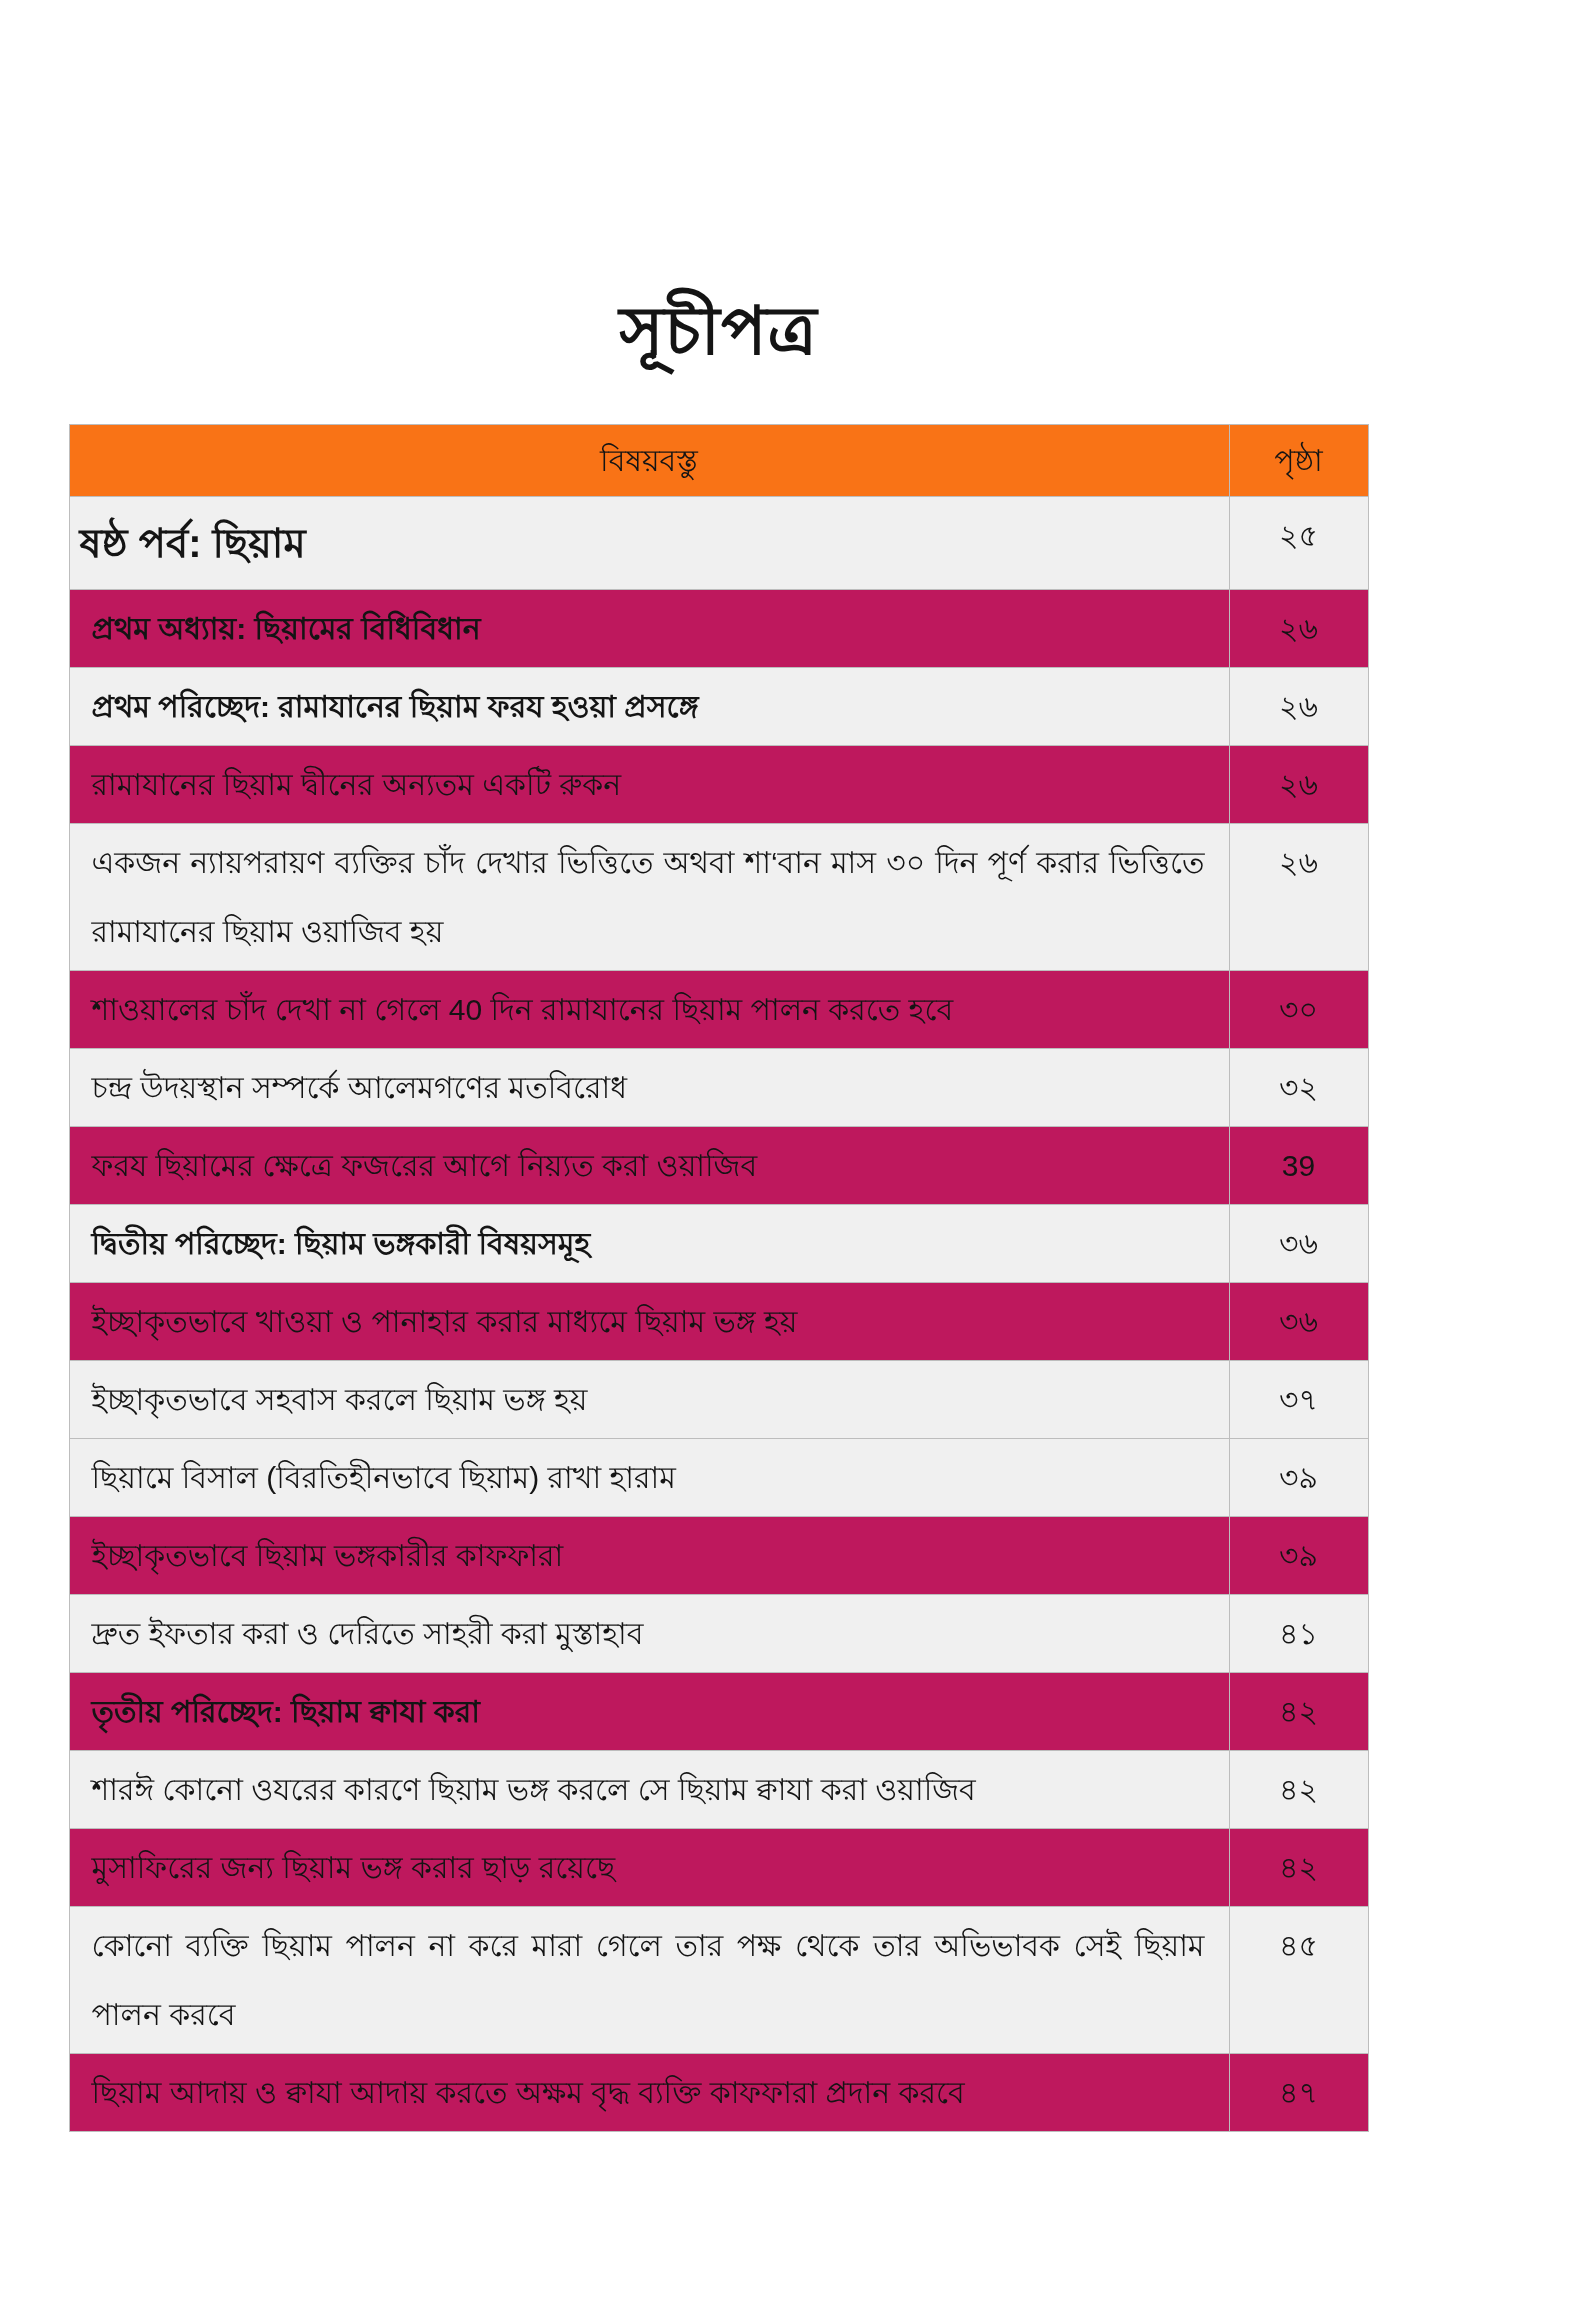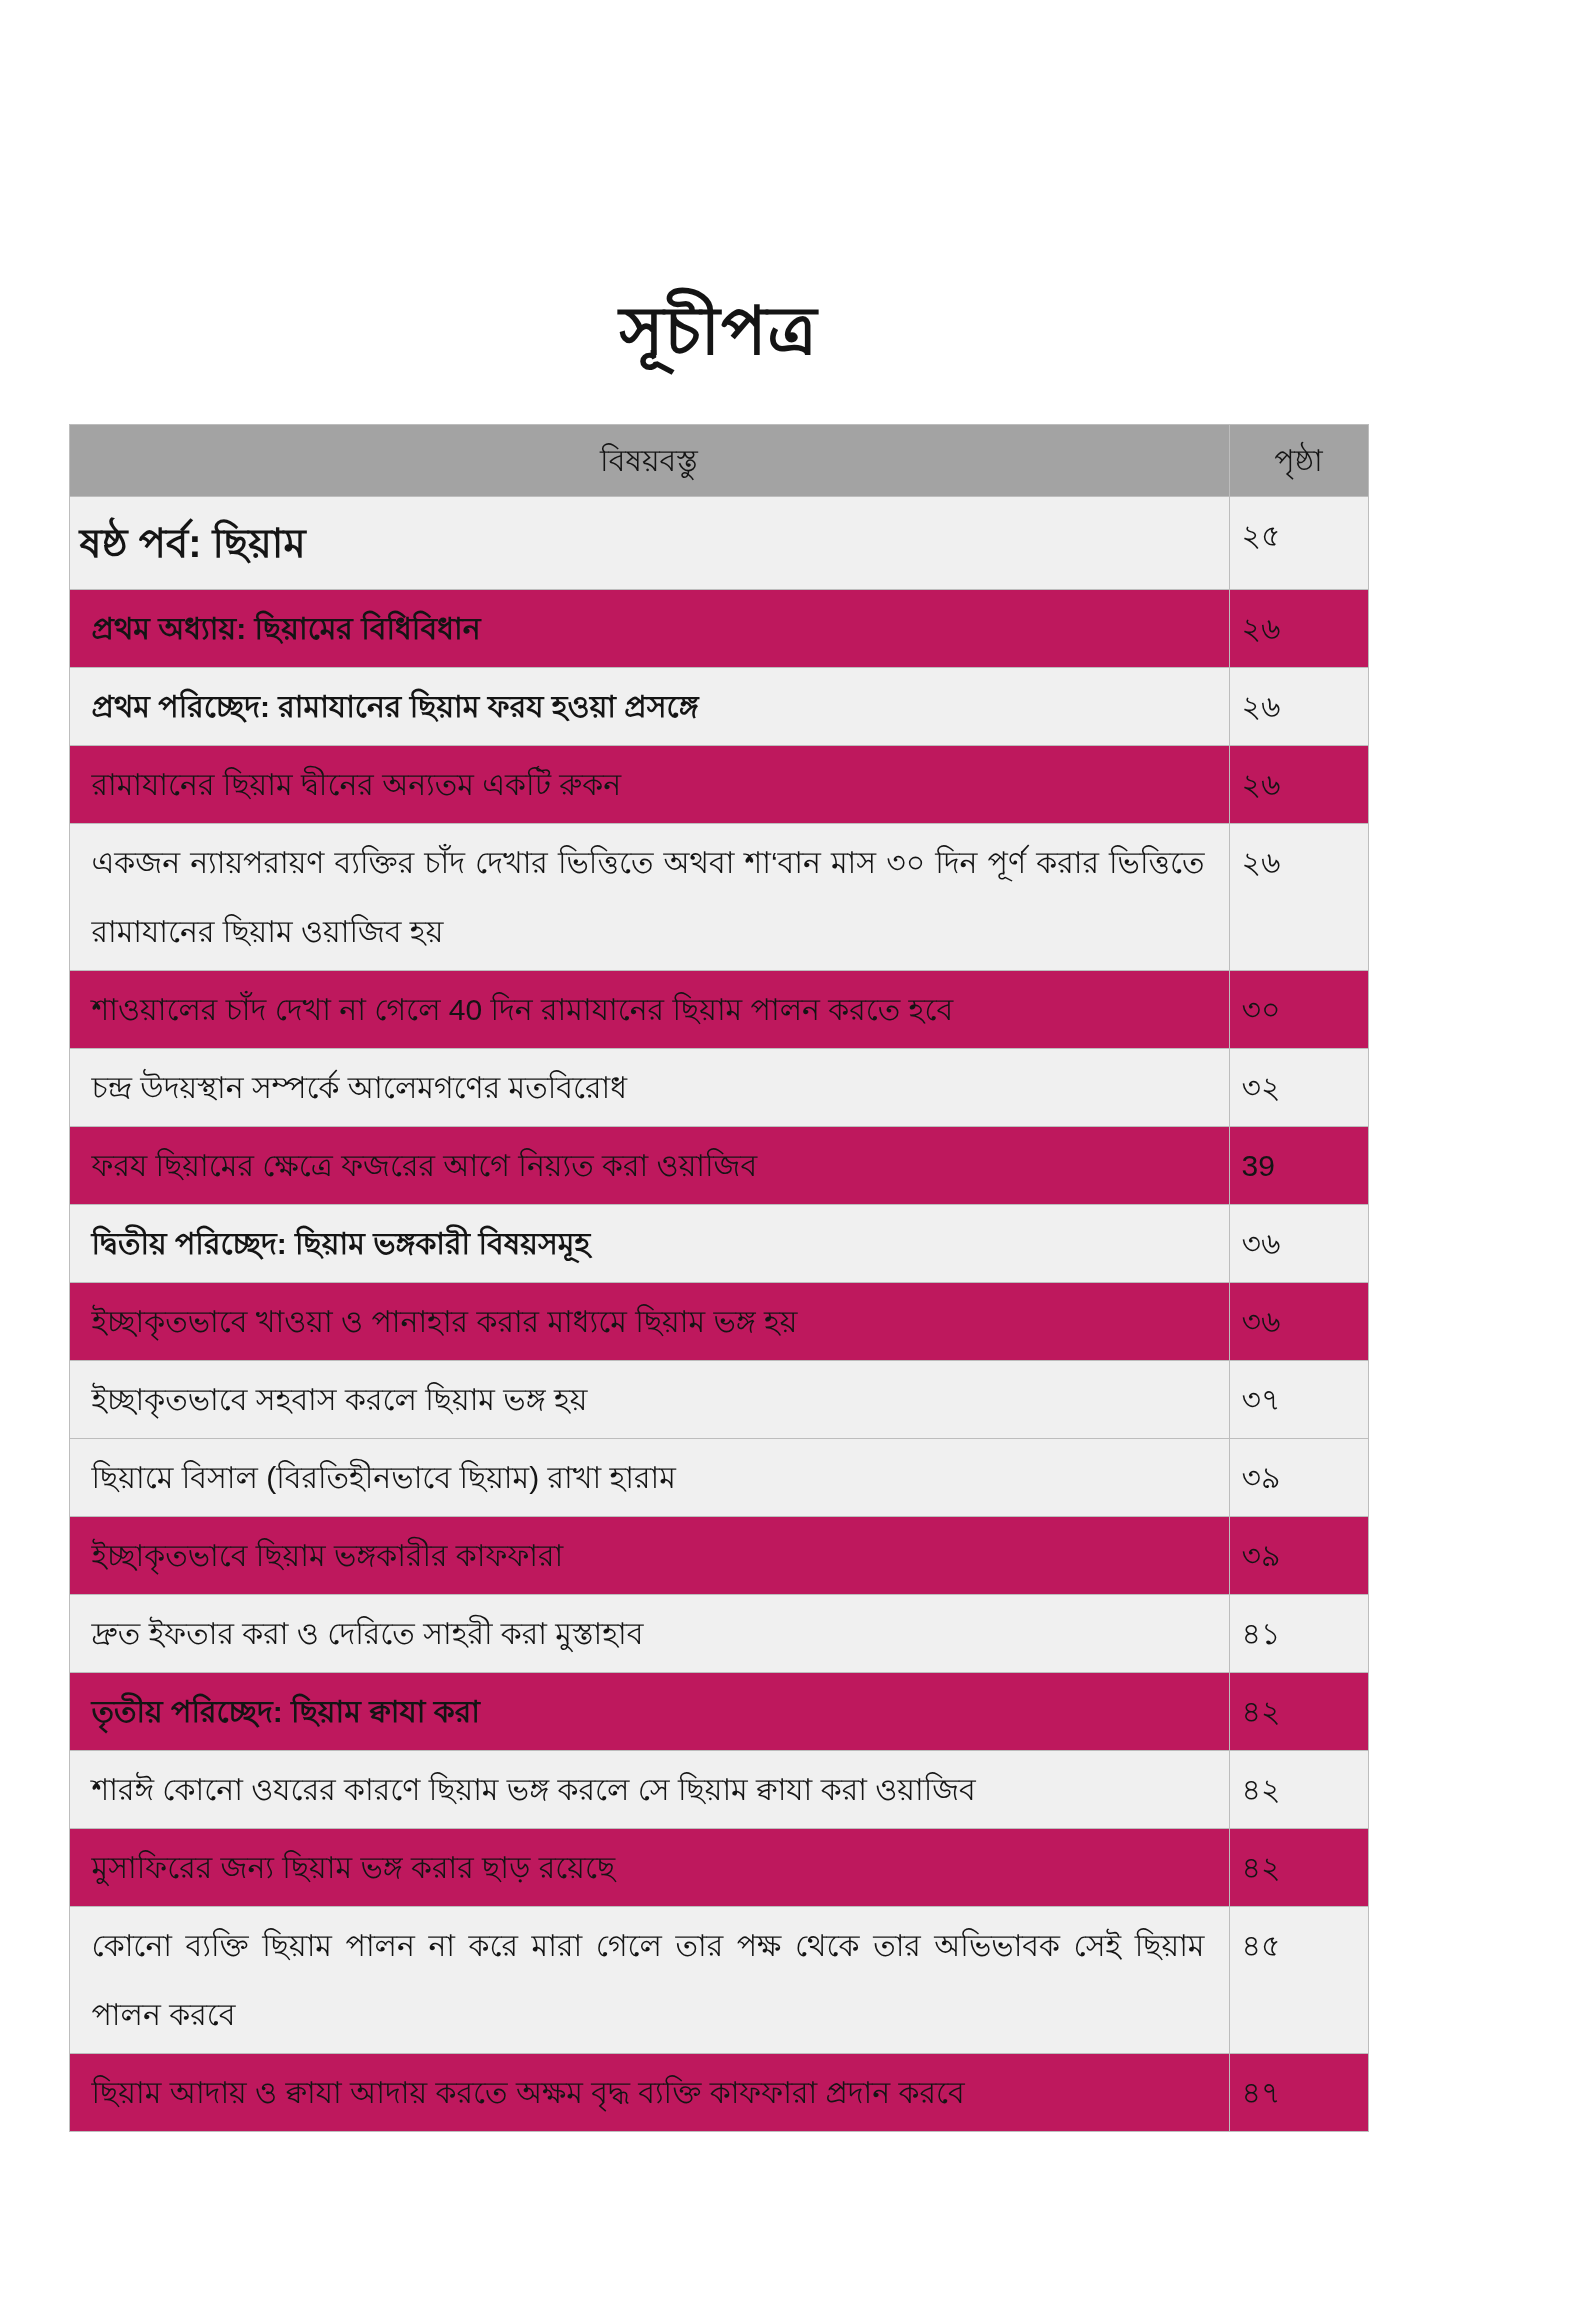--- a/index.html
+++ b/index.html
@@ -53,7 +53,7 @@
     text-align:center;
     padding:10px 8px;
     line-height:1.7;
-    background:#a3a3a3;
+    background:#f97316;
   }
   
   td.cell-content{

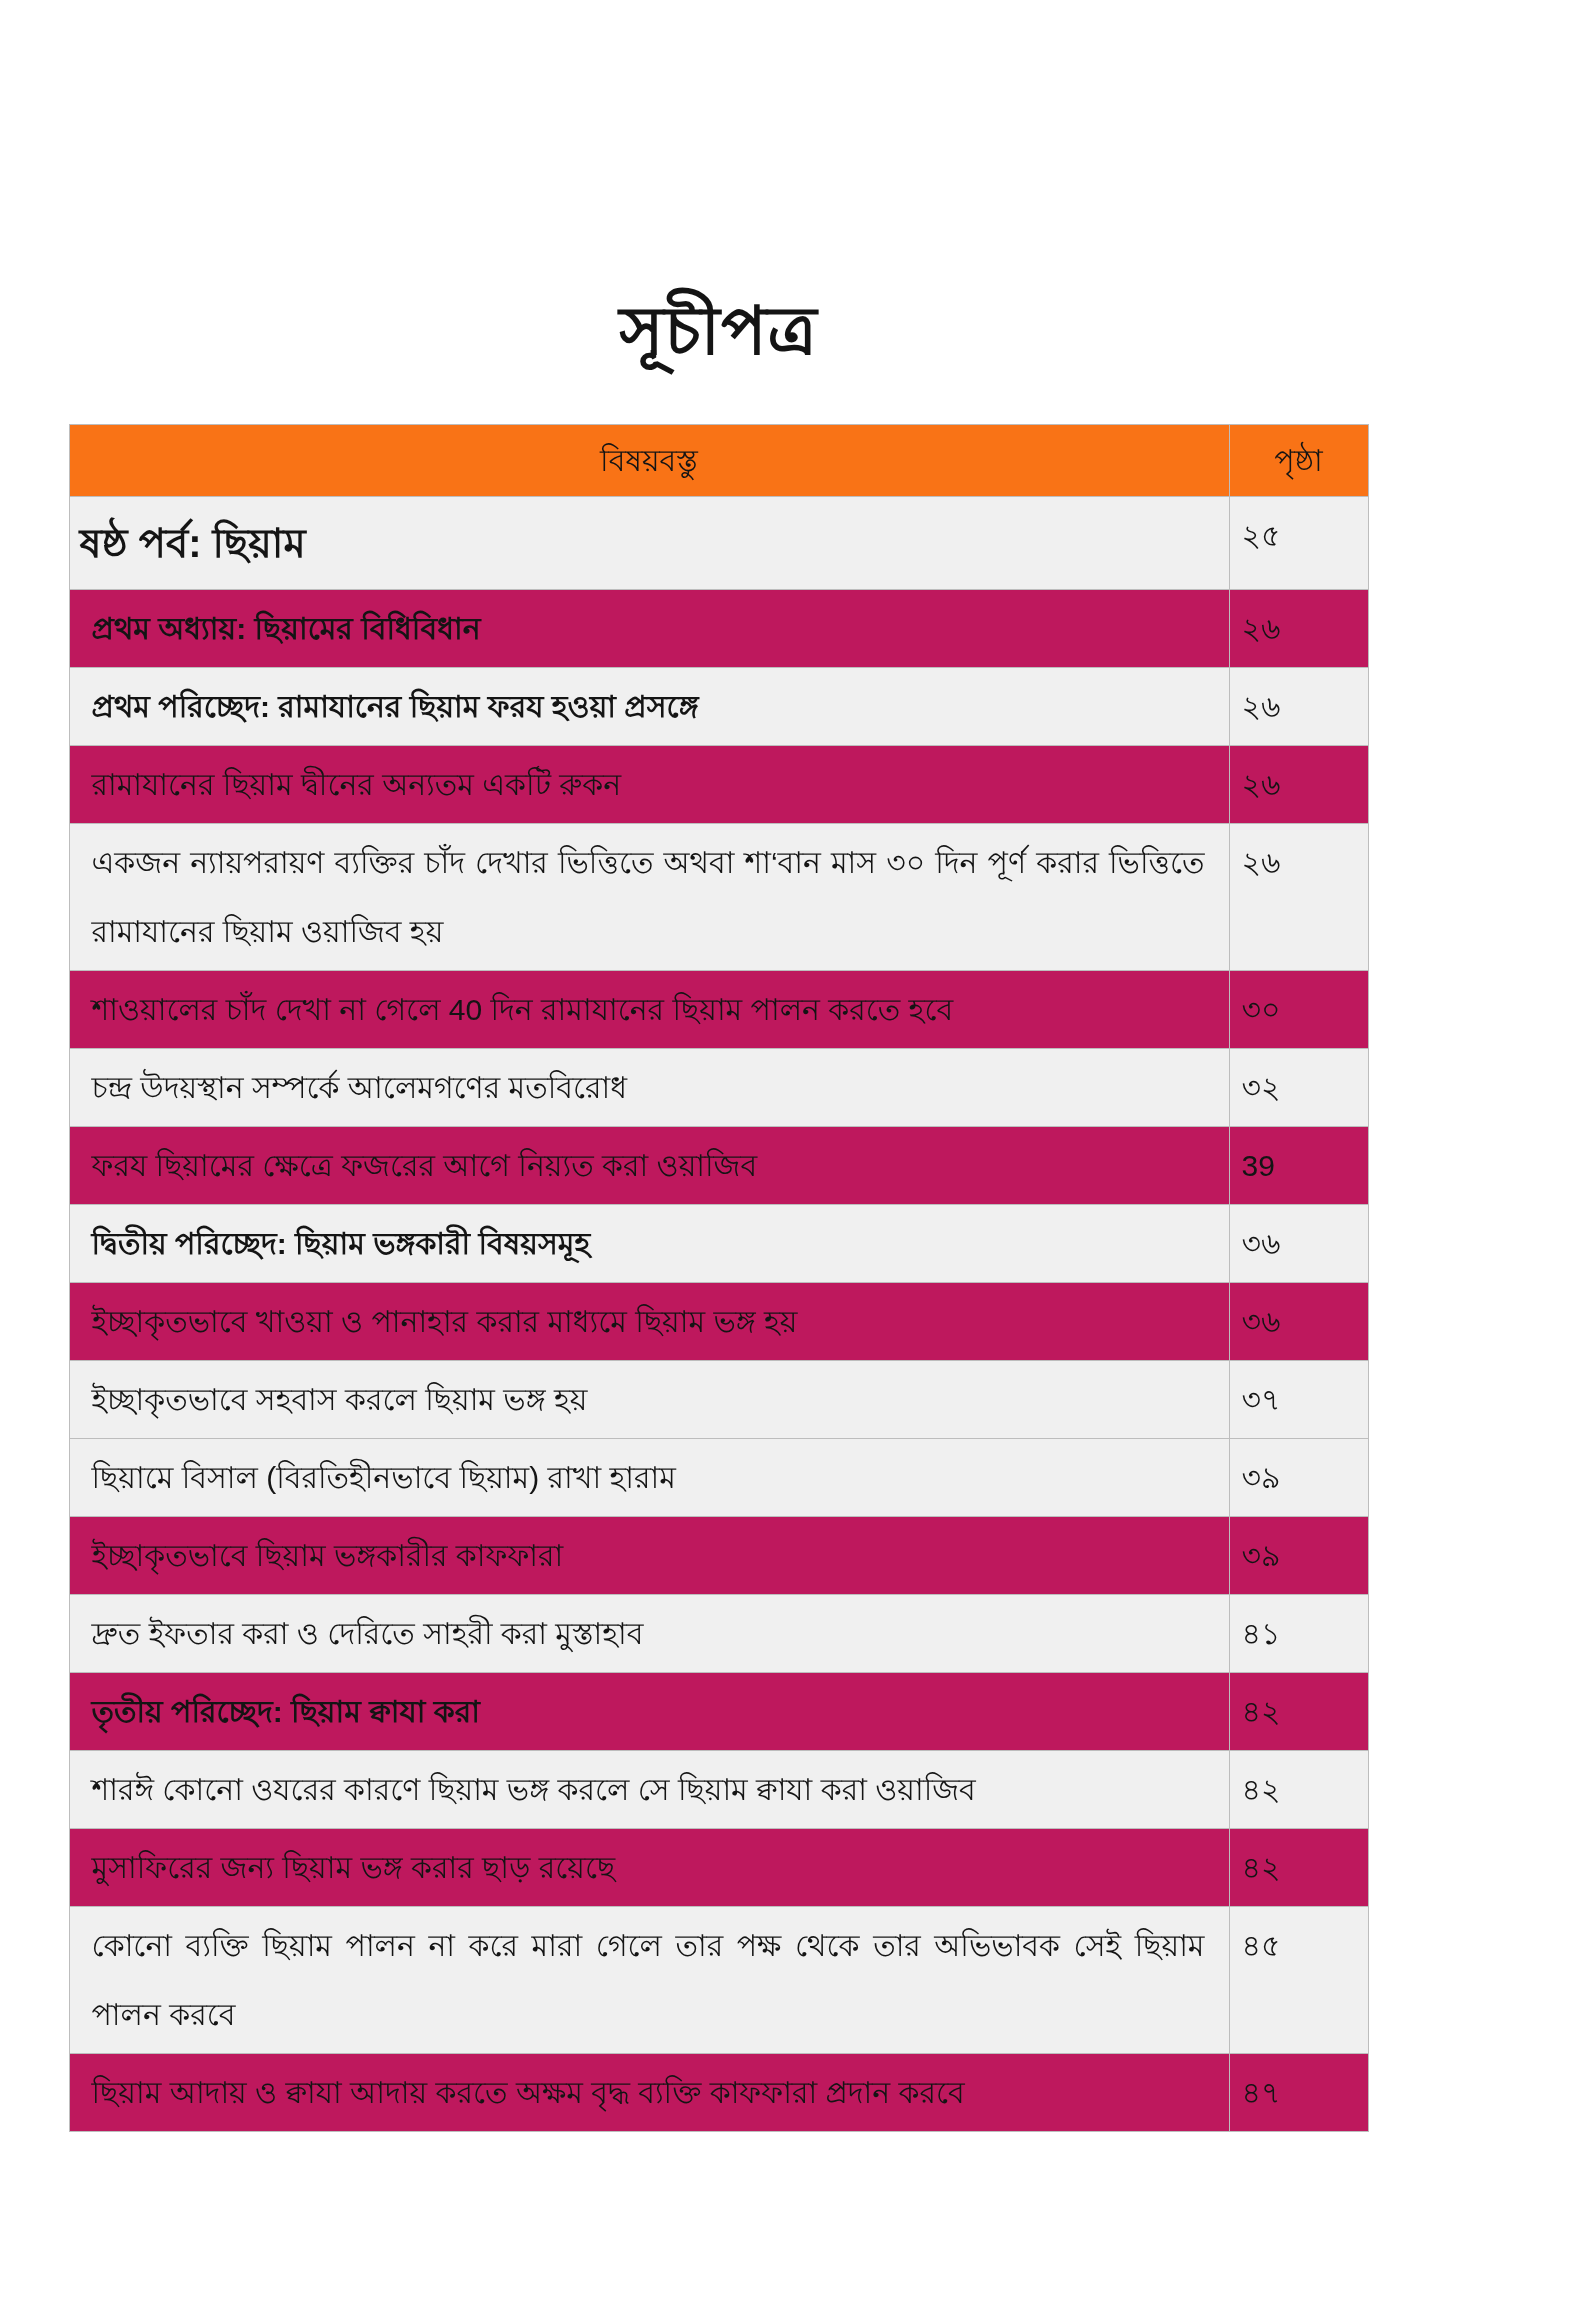--- a/index.html
+++ b/index.html
@@ -62,8 +62,8 @@
     line-height:2.3;
   }
   td.cell-page{
-    text-align:left;
-    padding:4px 12px;
+    text-align:center;
+    padding:4px 20px;
     line-height:2.3;
   }
   tr.shade td{background:var(--shade);}

